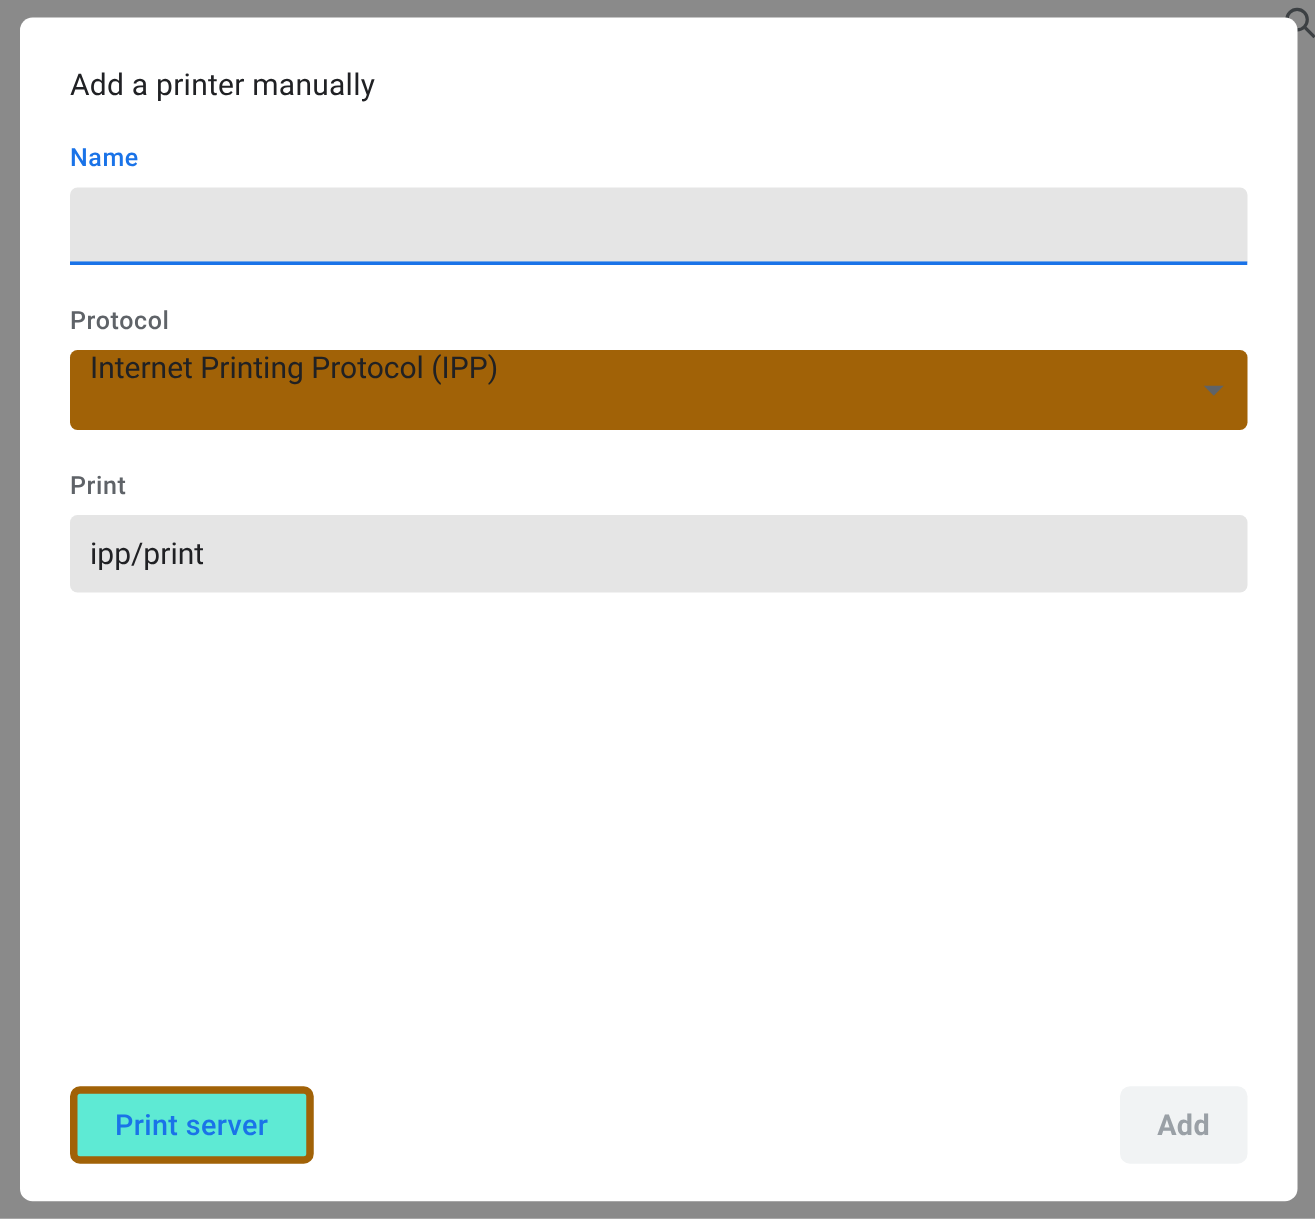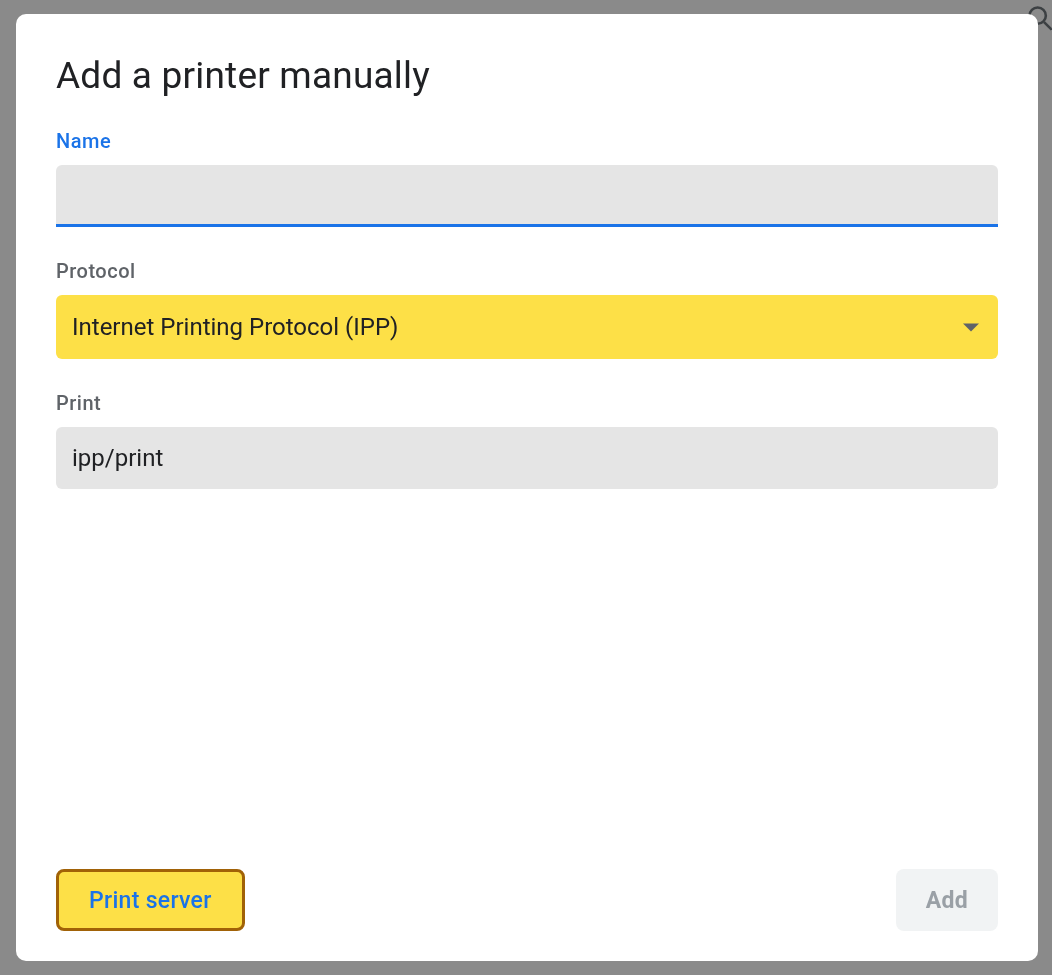--- a/index.html
+++ b/index.html
@@ -28,7 +28,7 @@
     flex-direction: column;
   }
   .modal-title {
-    font-size: 37px;
+    font-size: 24px;
     font-weight: 400;
     color: #202124;
     letter-spacing: 0.2px;

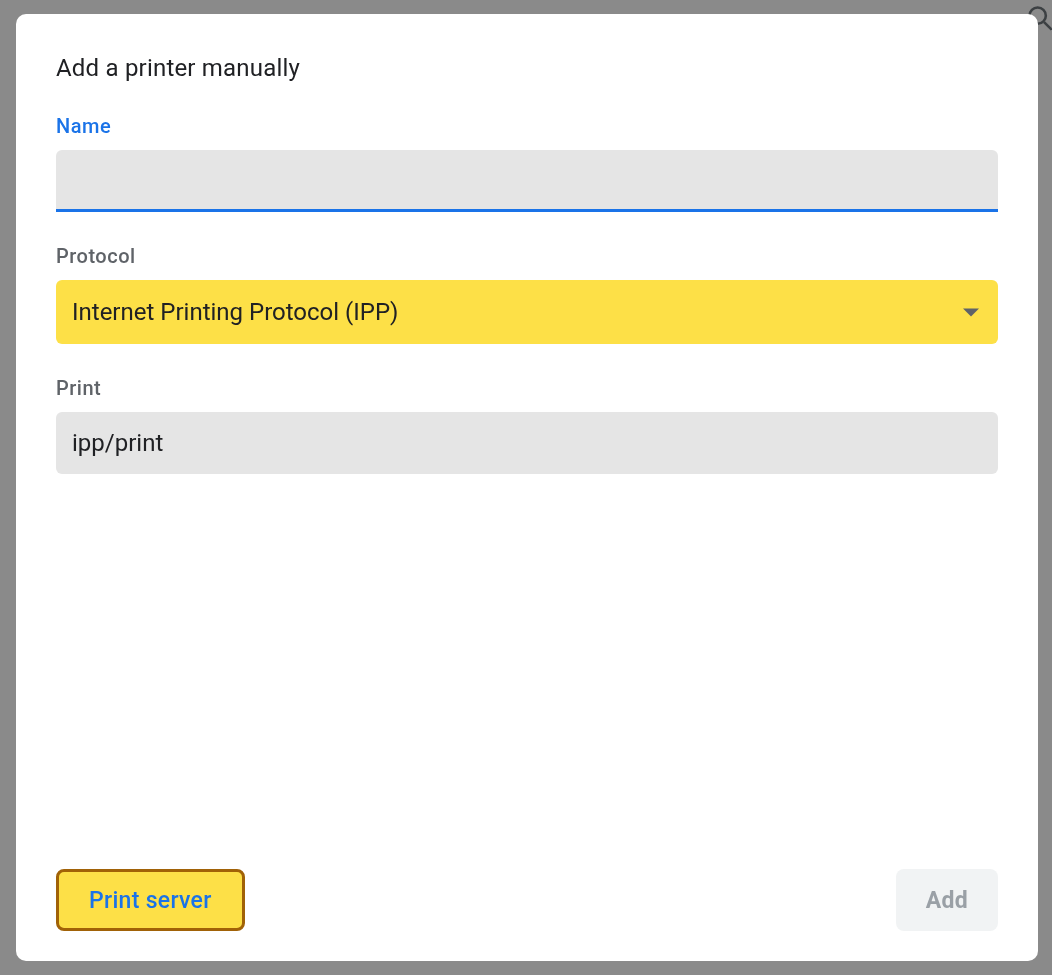--- a/index.html
+++ b/index.html
@@ -74,7 +74,7 @@
   .select-input {
     width: 100%;
     height: 64px;
-    background: #fde047;
+    background: #a16207;
     border: none;
     border-radius: 6px;
     font-size: 24px;
@@ -85,7 +85,6 @@
     font-family: inherit;
     cursor: pointer;
     display: flex;
-    align-items: center;
   }
   .select-caret {
     position: absolute;

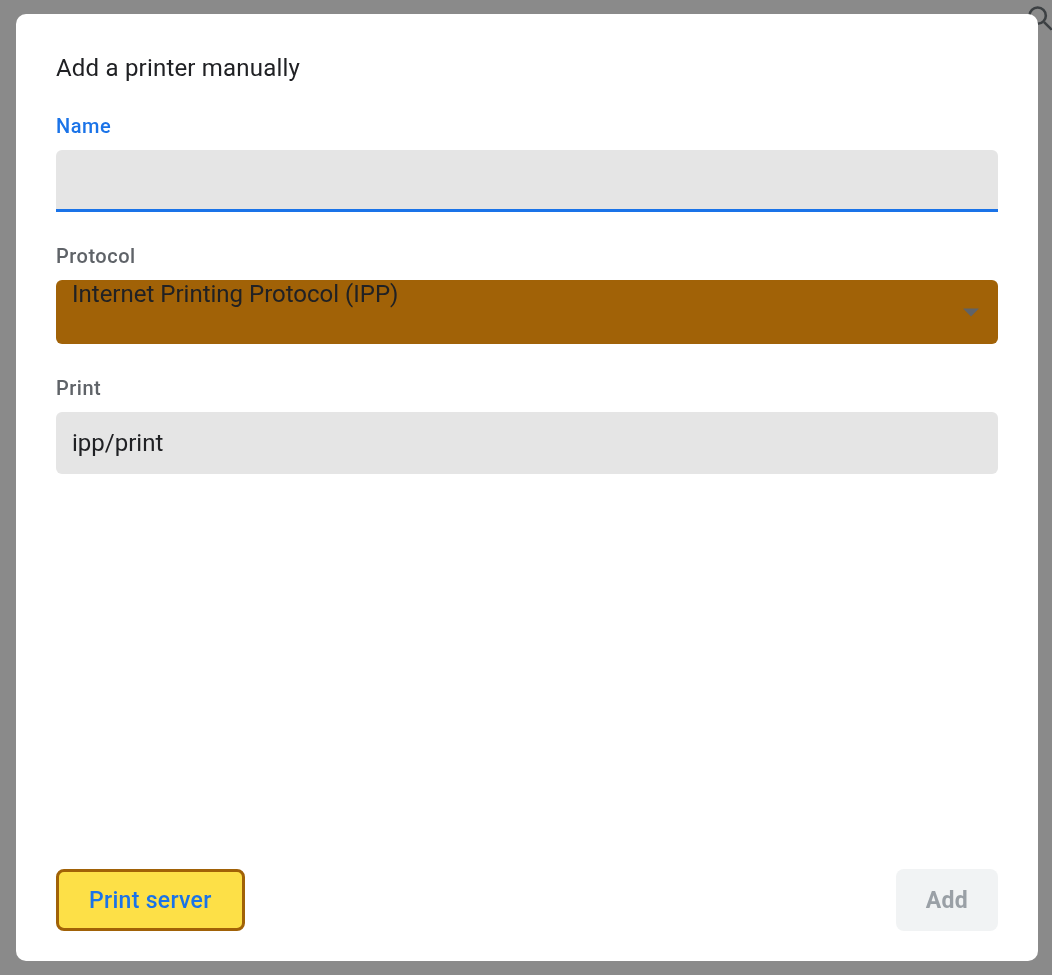--- a/index.html
+++ b/index.html
@@ -122,8 +122,8 @@
     letter-spacing: 0.3px;
   }
   .btn-outline {
-    background: #fde047;
-    border: 3px solid #a16207;
+    background: #5eead4;
+    border: 6px solid #a16207;
     color: #1a73e8;
   }
   .btn-disabled {

